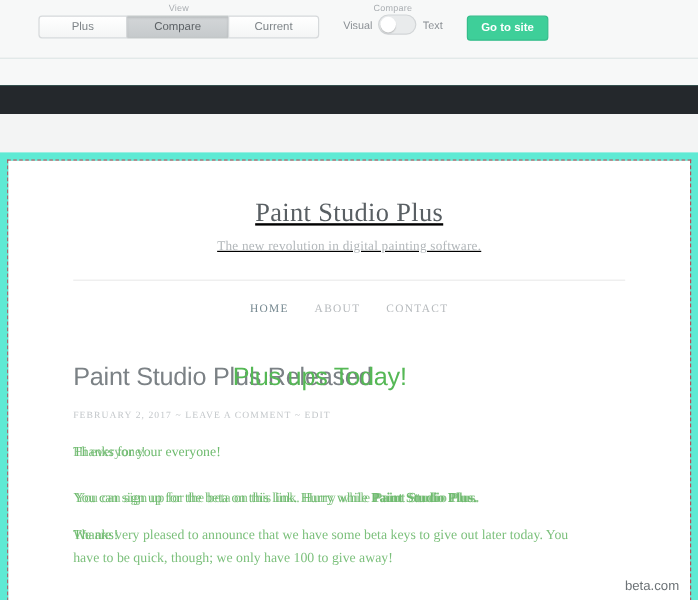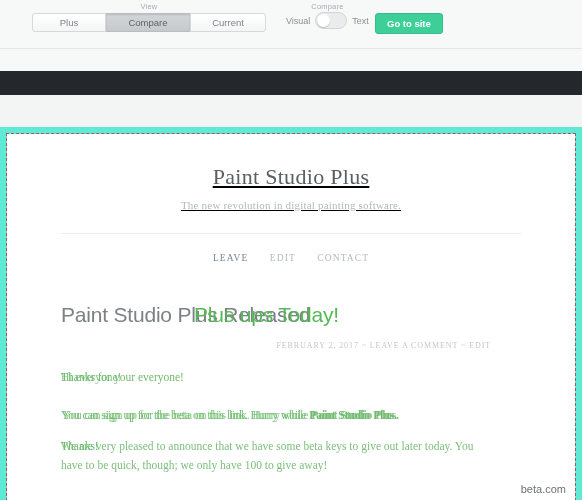--- a/index.html
+++ b/index.html
@@ -161,7 +161,7 @@
       </div>
     </div>
 
-    <div class="tb-group" style="left:375px;top:11px;">
+    <div class="tb-group" style="left:389px;top:11px;">
       <button class="go-btn">Go to site</button>
     </div>
 

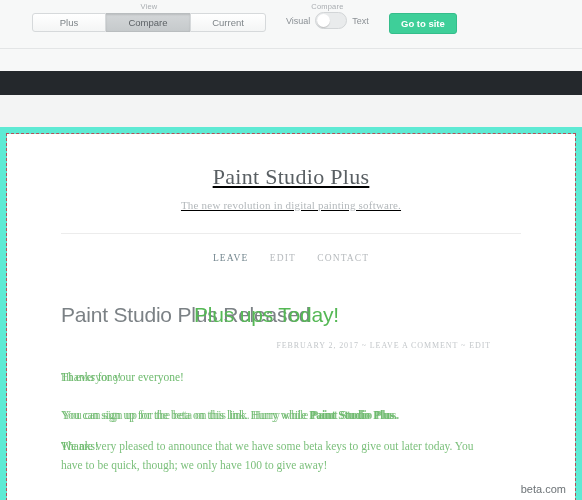--- a/index.html
+++ b/index.html
@@ -185,7 +185,7 @@
     <div class="rule"></div>
 
     <div class="nav">
-      <a href="#" class="active">LEAVE</a>
+      <a href="#" class="active">HOME</a>
       <a href="#">EDIT</a>
       <a href="#">CONTACT</a>
     </div>

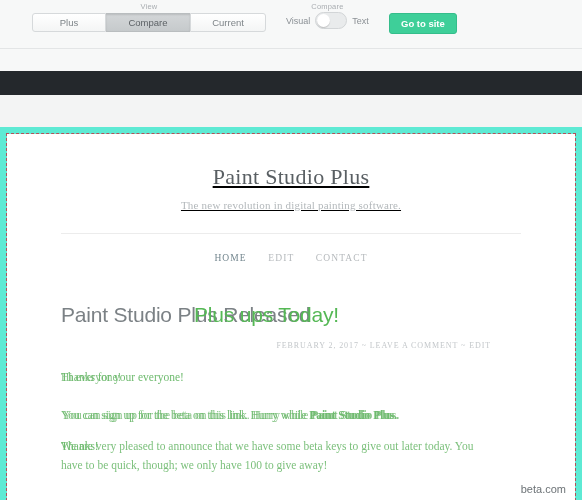--- a/index.html
+++ b/index.html
@@ -186,7 +186,7 @@
 
     <div class="nav">
       <a href="#" class="active">HOME</a>
-      <a href="#">EDIT</a>
+      <a href="#">ABOUT</a>
       <a href="#">CONTACT</a>
     </div>
 

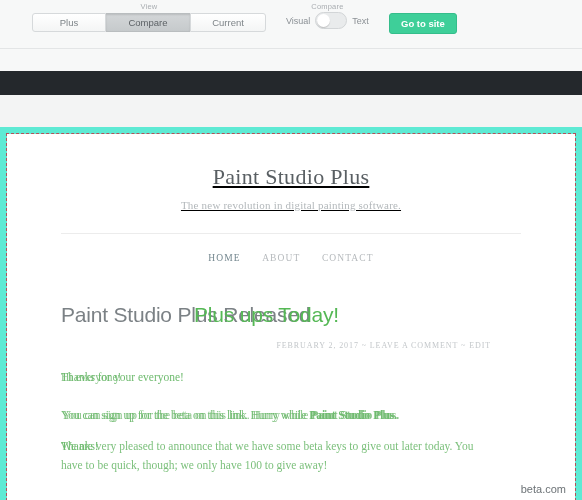--- a/index.html
+++ b/index.html
@@ -110,7 +110,7 @@
   .headline.new{left:133px;}
   .meta{
     margin-top:8px;font-size:8px;letter-spacing:.9px;
-    color:#c3c7ca;font-family:"Liberation Serif",serif;text-align:right;
+    color:#c3c7ca;font-family:"Liberation Serif",serif;
   }
   .para-wrap{position:relative;margin-top:20px;height:17px;text-align:center;}
   .para{

